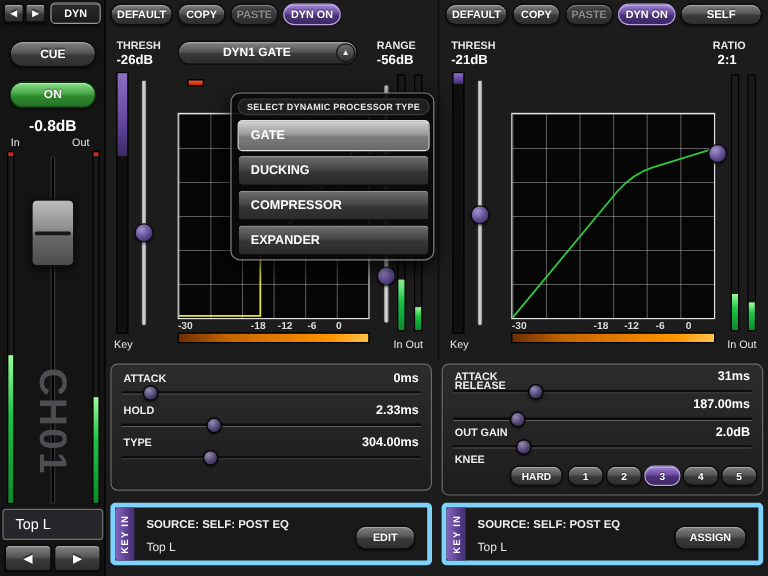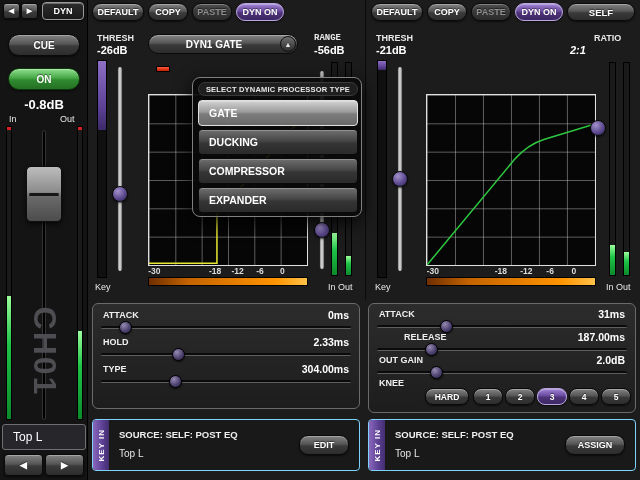--- a/index.html
+++ b/index.html
@@ -207,7 +207,7 @@
         <span>▲</span>
       </span>
   </div>
-  <div class="lbl" style="left:314px;top:33px;font-family:Liberation Mono, monospace;">RANGE</div>
+  <div class="lbl" style="left:314px;top:33px;">RANGE</div>
   <div class="val" style="left:314px;top:44px;">-56dB</div>
 
   <div class="gr-meter" style="left:97px;top:60px;height:218px;">

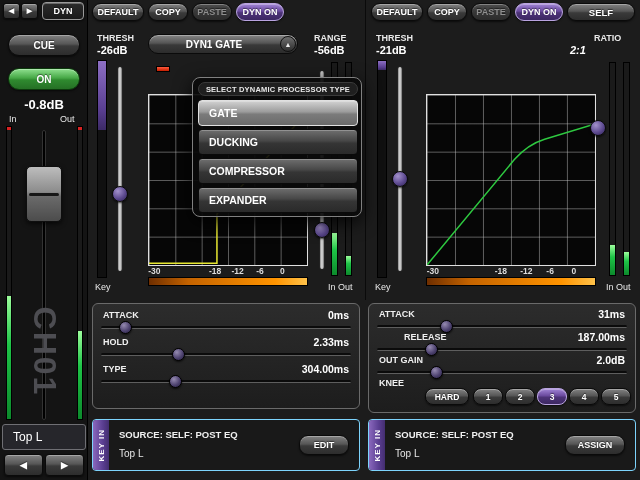--- a/index.html
+++ b/index.html
@@ -269,7 +269,7 @@
   <div class="lbl" style="left:376px;top:33px;">THRESH</div>
   <div class="val" style="left:376px;top:44px;">-21dB</div>
   <div class="lbl" style="left:594px;top:33px;">RATIO</div>
-  <div class="val" style="left:570px;top:44px;font-style:italic;">2:1</div>
+  <div class="val" style="left:598px;top:44px;">2:1</div>
 
   <div class="gr-meter" style="left:377px;top:60px;height:218px;">
     <div class="grfill" style="height:4%;"></div>

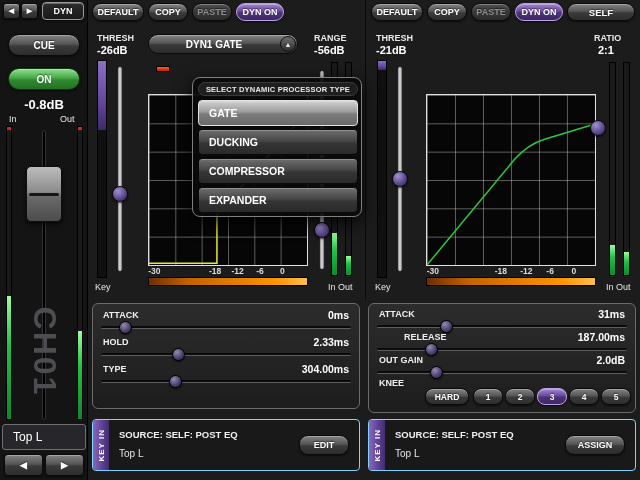--- a/index.html
+++ b/index.html
@@ -336,7 +336,7 @@
       <div class="track"></div>
       <div class="thumb" style="left: 28%;"></div>
     </div>
-    <div class="plabel" style="left:10px;top:28px;margin-left:25px;">RELEASE</div>
+    <div class="plabel" style="left:10px;top:12px;">RELEASE</div>
     <div class="pvalue" style="right:10px;top:27px;">187.00ms</div>
     <div class="hslider" style="left:8px;right:8px;top:39px;">
       <div class="track"></div>

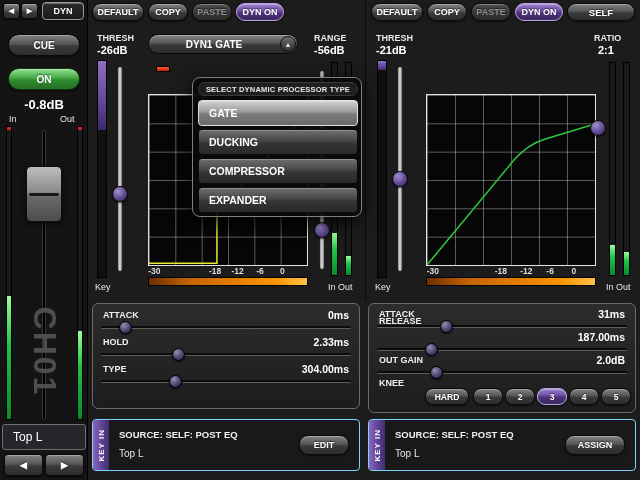--- a/index.html
+++ b/index.html
@@ -67,7 +67,7 @@
   .panel .plabel { position:absolute; font-size:9px; font-weight:bold; color:#efefef; }
   .panel .pvalue { position:absolute; font-size:10.5px; font-weight:bold; color:#fff; }
 
-  .keyin { position:absolute; background:#191919; border:1px solid #7dd3fc; border-radius:4px; }
+  .keyin { position:absolute; background:#191919; border:4px solid #7dd3fc; border-radius:4px; }
   .keyin-tab { position:absolute; left:0; top:0; bottom:0; width:16px; border-radius:3px 0 0 3px;
     background:linear-gradient(90deg,#8a68bd,#5b3f92 60%,#432d70); display:flex; align-items:center; justify-content:center; }
   .keyin-tab span { writing-mode:vertical-rl; transform:rotate(180deg); font-size:8px; font-weight:bold; letter-spacing:1px; color:#fff; }

